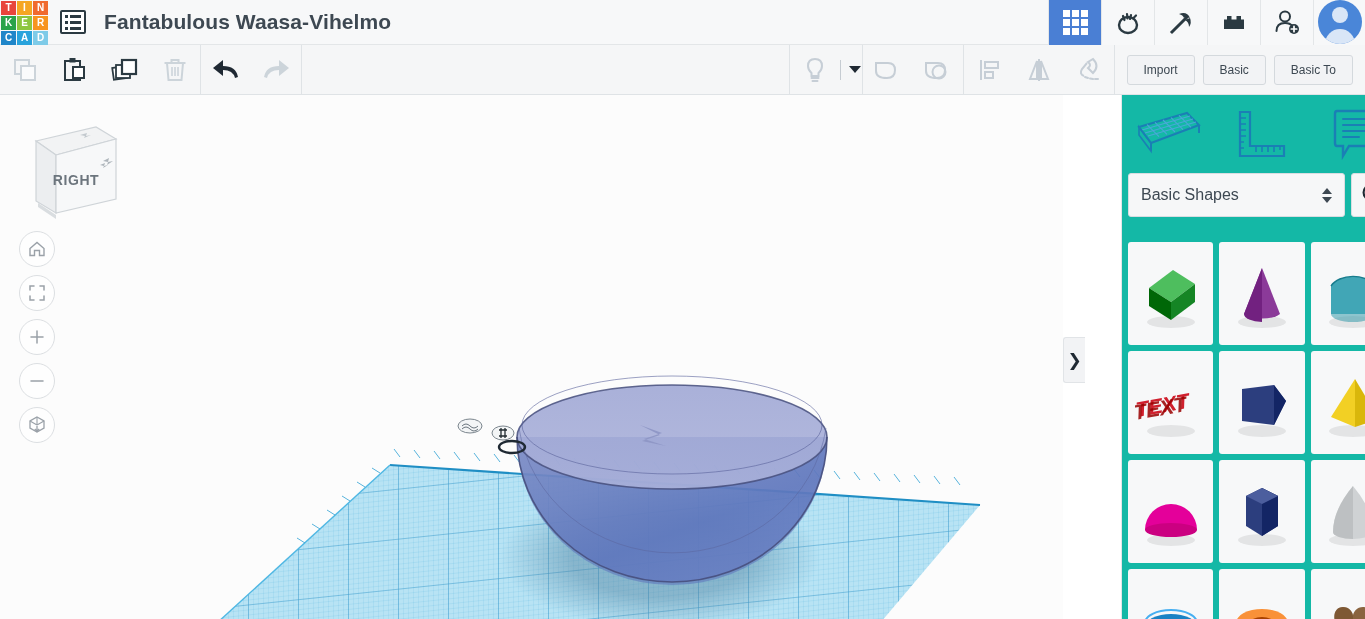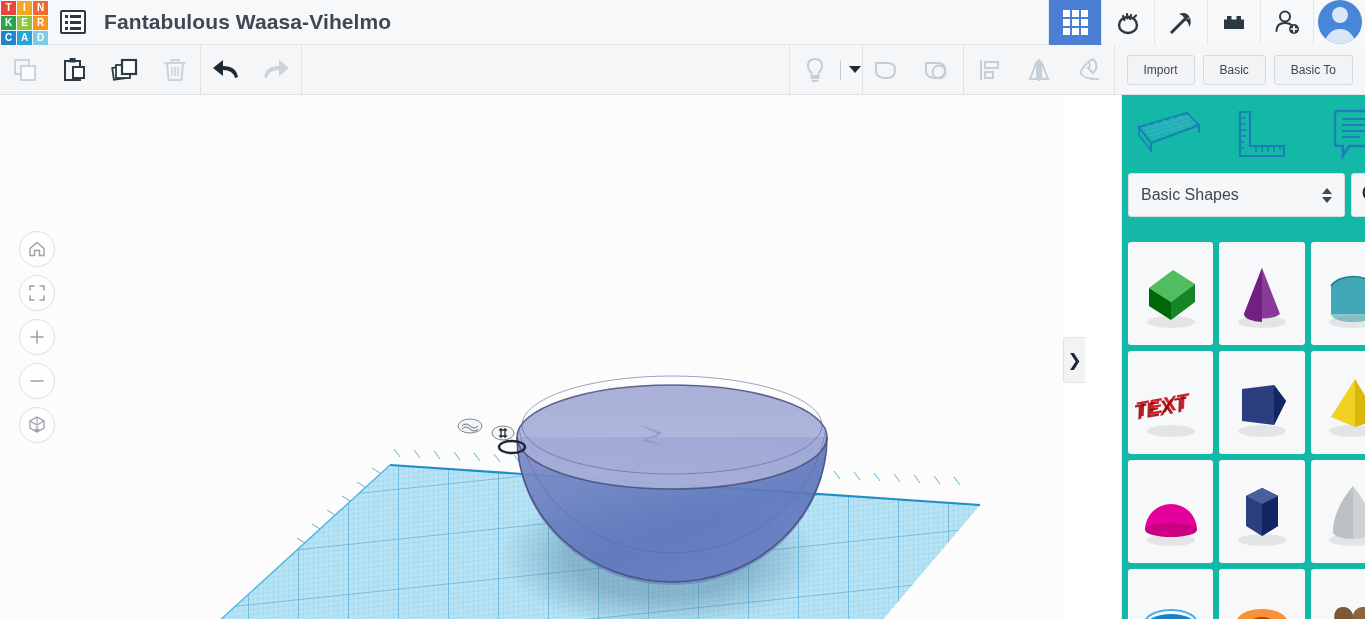--- a/index.html
+++ b/index.html
@@ -408,6 +408,22 @@
       </g>
     </svg>
 
+    <div class="viewcube">
+      <svg width="110" height="110" viewBox="0 0 110 110">
+        <polygon points="18,28 78,14 98,26 38,42" fill="#f2f3f4" stroke="#cfd4d8" stroke-width="1.2"></polygon>
+        <polygon points="18,28 38,42 38,100 18,88" fill="#eceef0" stroke="#cfd4d8" stroke-width="1.2"></polygon>
+        <polygon points="38,42 98,26 98,86 38,100" fill="#f7f8f9" stroke="#cfd4d8" stroke-width="1.2"></polygon>
+        <text x="58" y="72" font-family="Liberation Sans, sans-serif" font-size="14" font-weight="bold" fill="#6c757d" text-anchor="middle" letter-spacing="0.6">RIGHT</text>
+        <g fill="#aeb5bb">
+          <path d="M85 48 l6 -3 l-1 4 l5 -1 l-6 4 l1 -3 Z"></path>
+          <path d="M82 52 l5 -2 l-1 3 l4 -1 l-5 3 l1 -2 Z"></path>
+        </g>
+        <g fill="#c3c9ce">
+          <path d="M62 22 l7 -2 l-1 3 l5 -1 l-7 3 l1 -2 Z"></path>
+        </g>
+        <polygon points="20,90 38,102 38,106 20,94" fill="#d9dde0"></polygon>
+      </svg>
+    </div>
 
     <div class="nav-btns">
       <div class="nav-btn">

